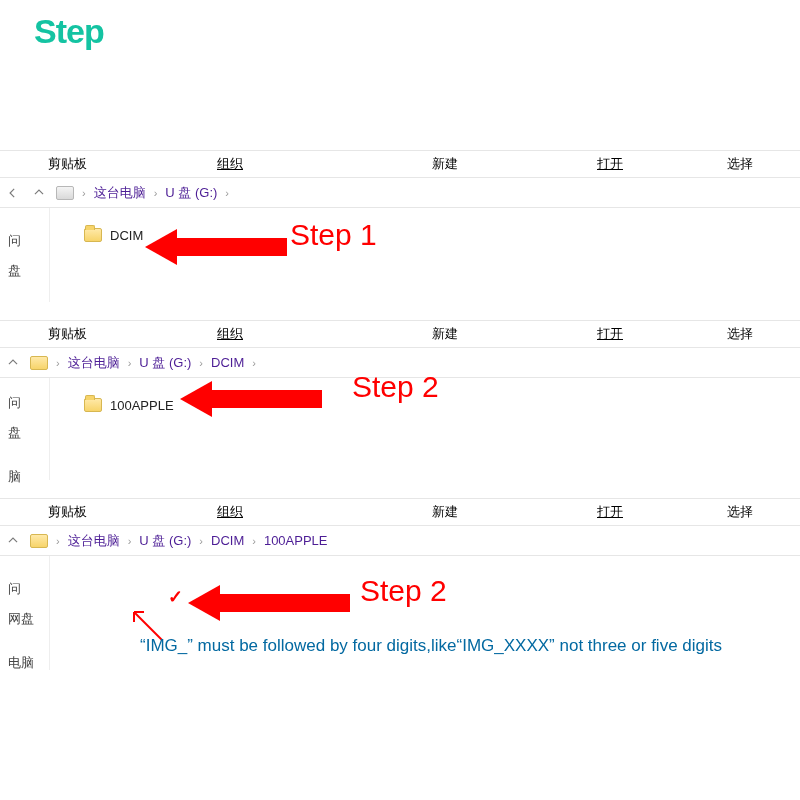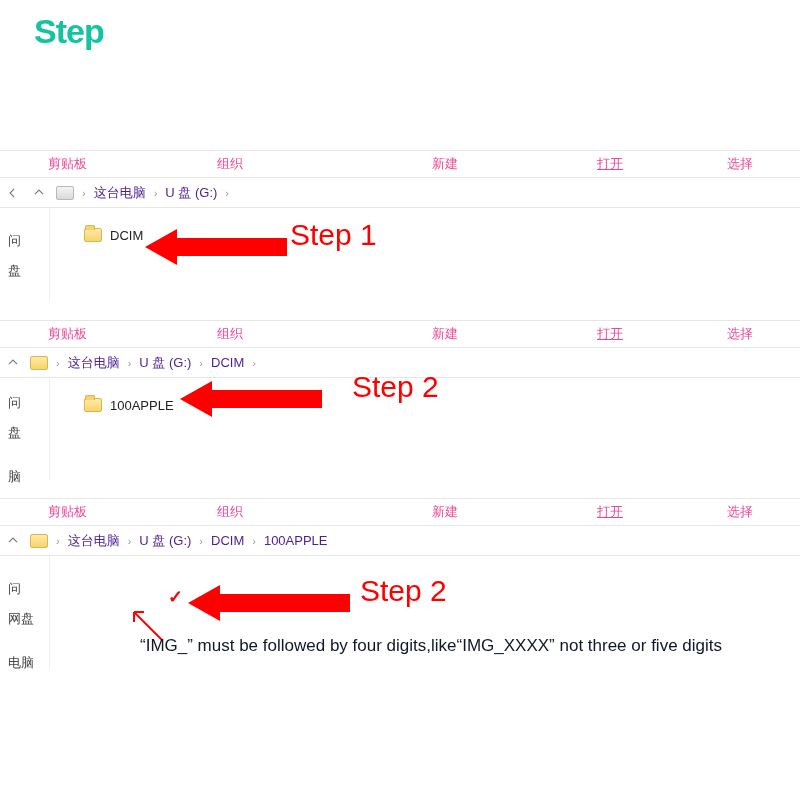--- a/index.html
+++ b/index.html
@@ -19,7 +19,7 @@
   .tabs {
     height: 28px; display: flex; align-items: center;
     border-top: 1px solid #e6e6e6; border-bottom: 1px solid #e6e6e6;
-    color: #ec4899; font-size: 13px;
+    color: #000000; font-size: 13px;
   }
   .tab { flex: 0 0 auto; text-align: center; }
   .t-clip   { width: 110px; text-align: left; padding-left: 48px;}

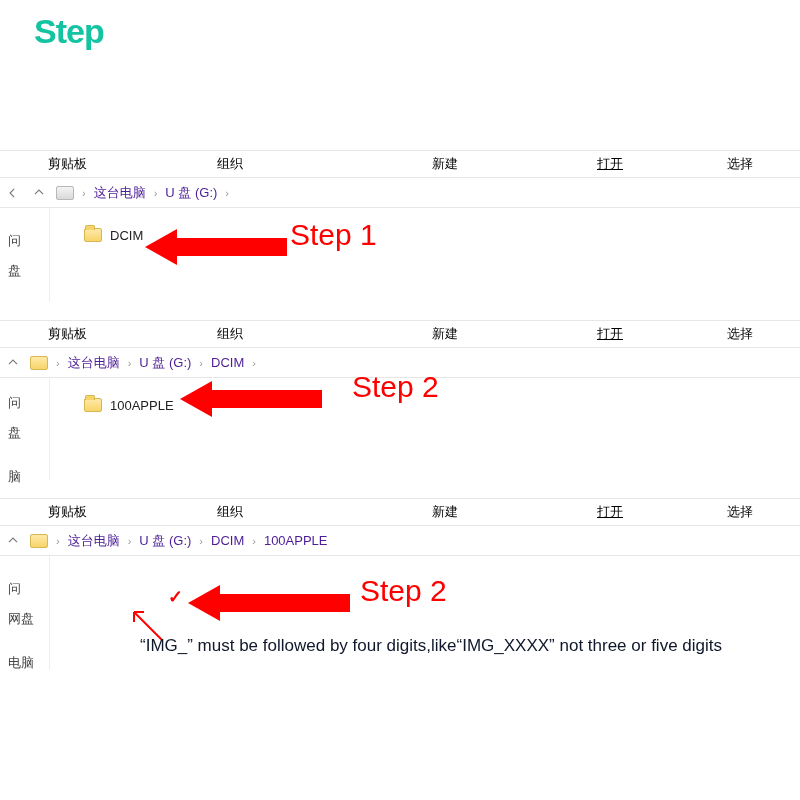--- a/index.html
+++ b/index.html
@@ -23,7 +23,7 @@
   }
   .tab { flex: 0 0 auto; text-align: center; }
   .t-clip   { width: 110px; text-align: left; padding-left: 48px;}
-  .t-org    { width: 240px; }
+  .t-org    { width: 240px; text-decoration: underline; }
   .t-new    { width: 190px; }
   .t-open   { width: 140px; text-decoration: underline; }
   .t-select { width: 120px; }

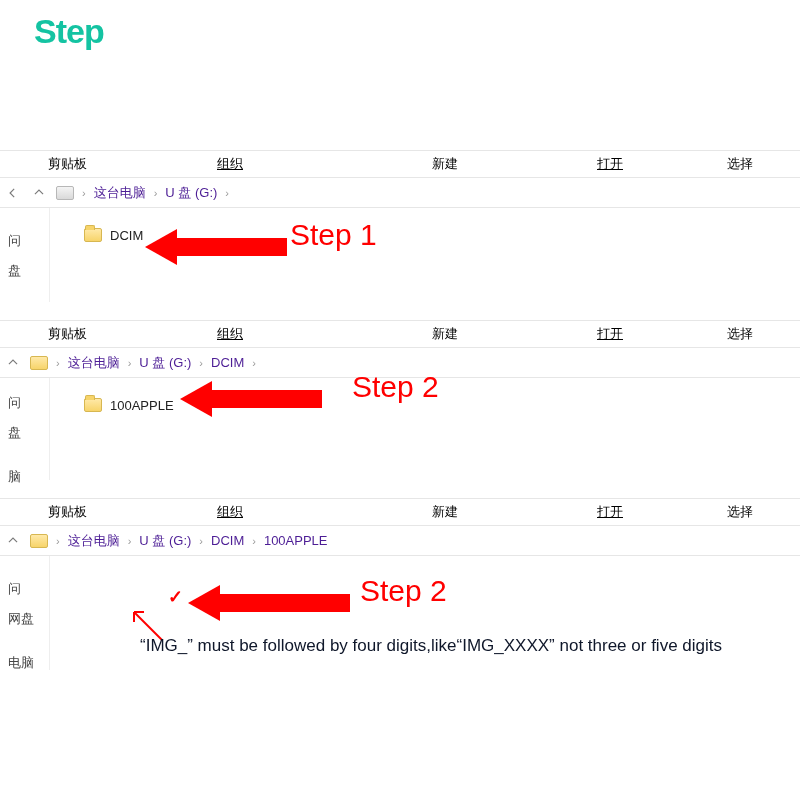--- a/index.html
+++ b/index.html
@@ -85,7 +85,7 @@
 
   .tick { position: absolute; color: #ff0000; font-size: 18px; font-weight: bold; pointer-events: none; }
   .tick-arrow { position: absolute; pointer-events: none; }
-  .note { position: absolute; color: #0f172a; font-size: 17px; font-family: Arial, sans-serif; pointer-events: none; }
+  .note { position: absolute; color: #0369a1; font-size: 17px; font-family: Arial, sans-serif; pointer-events: none; }
 
   .underline { border-bottom: 2px solid #ff0000; padding-bottom: 1px; }
 </style>

